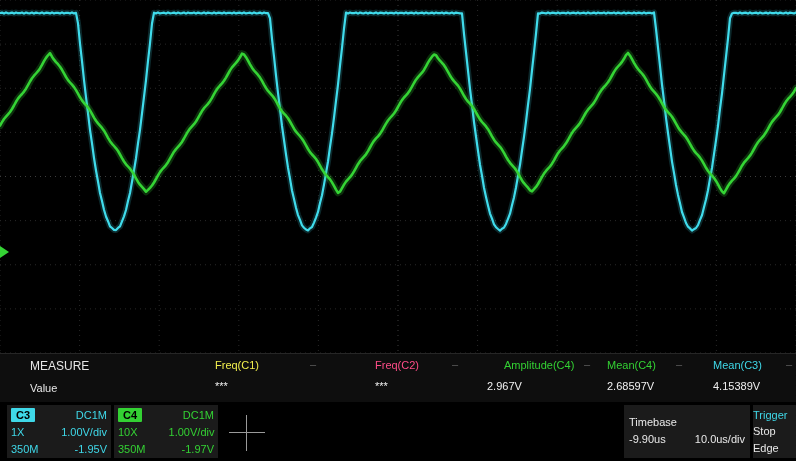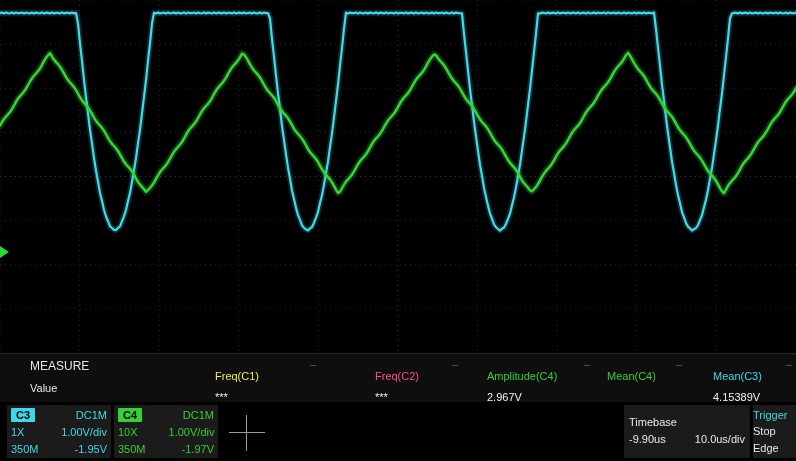--- a/index.html
+++ b/index.html
@@ -16,7 +16,7 @@
                background:#0e0e0e;border-top:1px solid #262626;box-sizing:border-box;}
   .m-title{position:absolute;left:30px;top:5px;color:#e6e6e6;font-size:12px;}
   .m-rowlabel{position:absolute;left:30px;top:28px;color:#e6e6e6;font-size:11px;}
-  .m-item{position:absolute;top:16px;width:150px;}
+  .m-item{position:absolute;top:5px;width:150px;}
   .m-label{display:block;font-size:11px;}
   .m-value{display:block;margin-top:9px;color:#f0f0f0;font-size:11px;}
   .m0{left:215px}.m1{left:375px}.m2{left:487px}.m3{left:607px}.m4{left:713px}

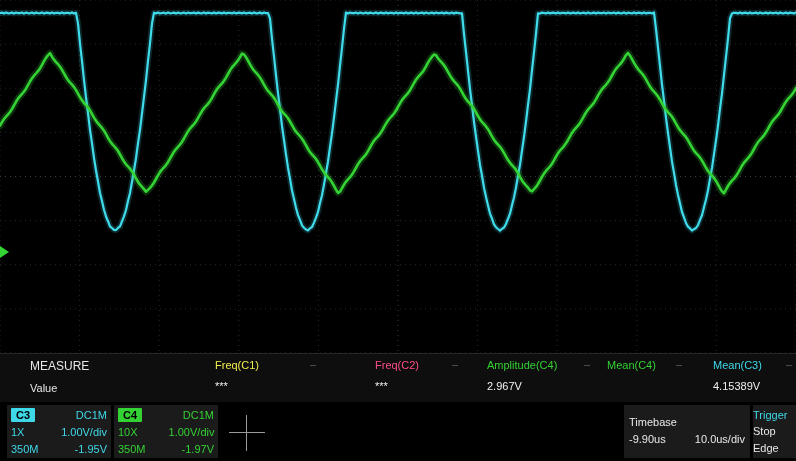--- a/index.html
+++ b/index.html
@@ -88,7 +88,7 @@
       <span class="m-value">***</span>
     </div>
     <div class="m-item m2">
-      <span class="m-label" style="color: rgb(51, 209, 51);">Amplitude(C4)</span>
+      <span class="m-label" style="color: rgb(51, 209, 51); margin-left: 17px;">Amplitude(C4)</span>
       <span class="m-value">2.967V</span>
     </div>
     <div class="m-item m3">

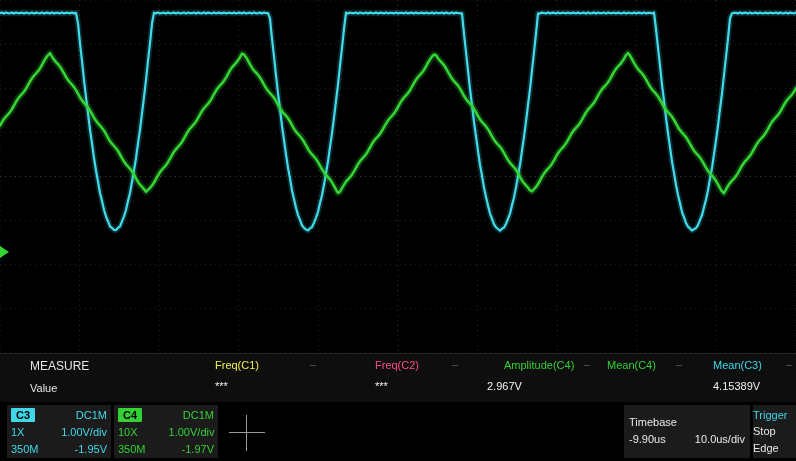--- a/index.html
+++ b/index.html
@@ -93,6 +93,7 @@
     </div>
     <div class="m-item m3">
       <span class="m-label" style="color: rgb(51, 209, 51);">Mean(C4)</span>
+      <span class="m-value">2.68597V</span>
     </div>
     <div class="m-item m4">
       <span class="m-label" style="color: rgb(63, 216, 232);">Mean(C3)</span>

